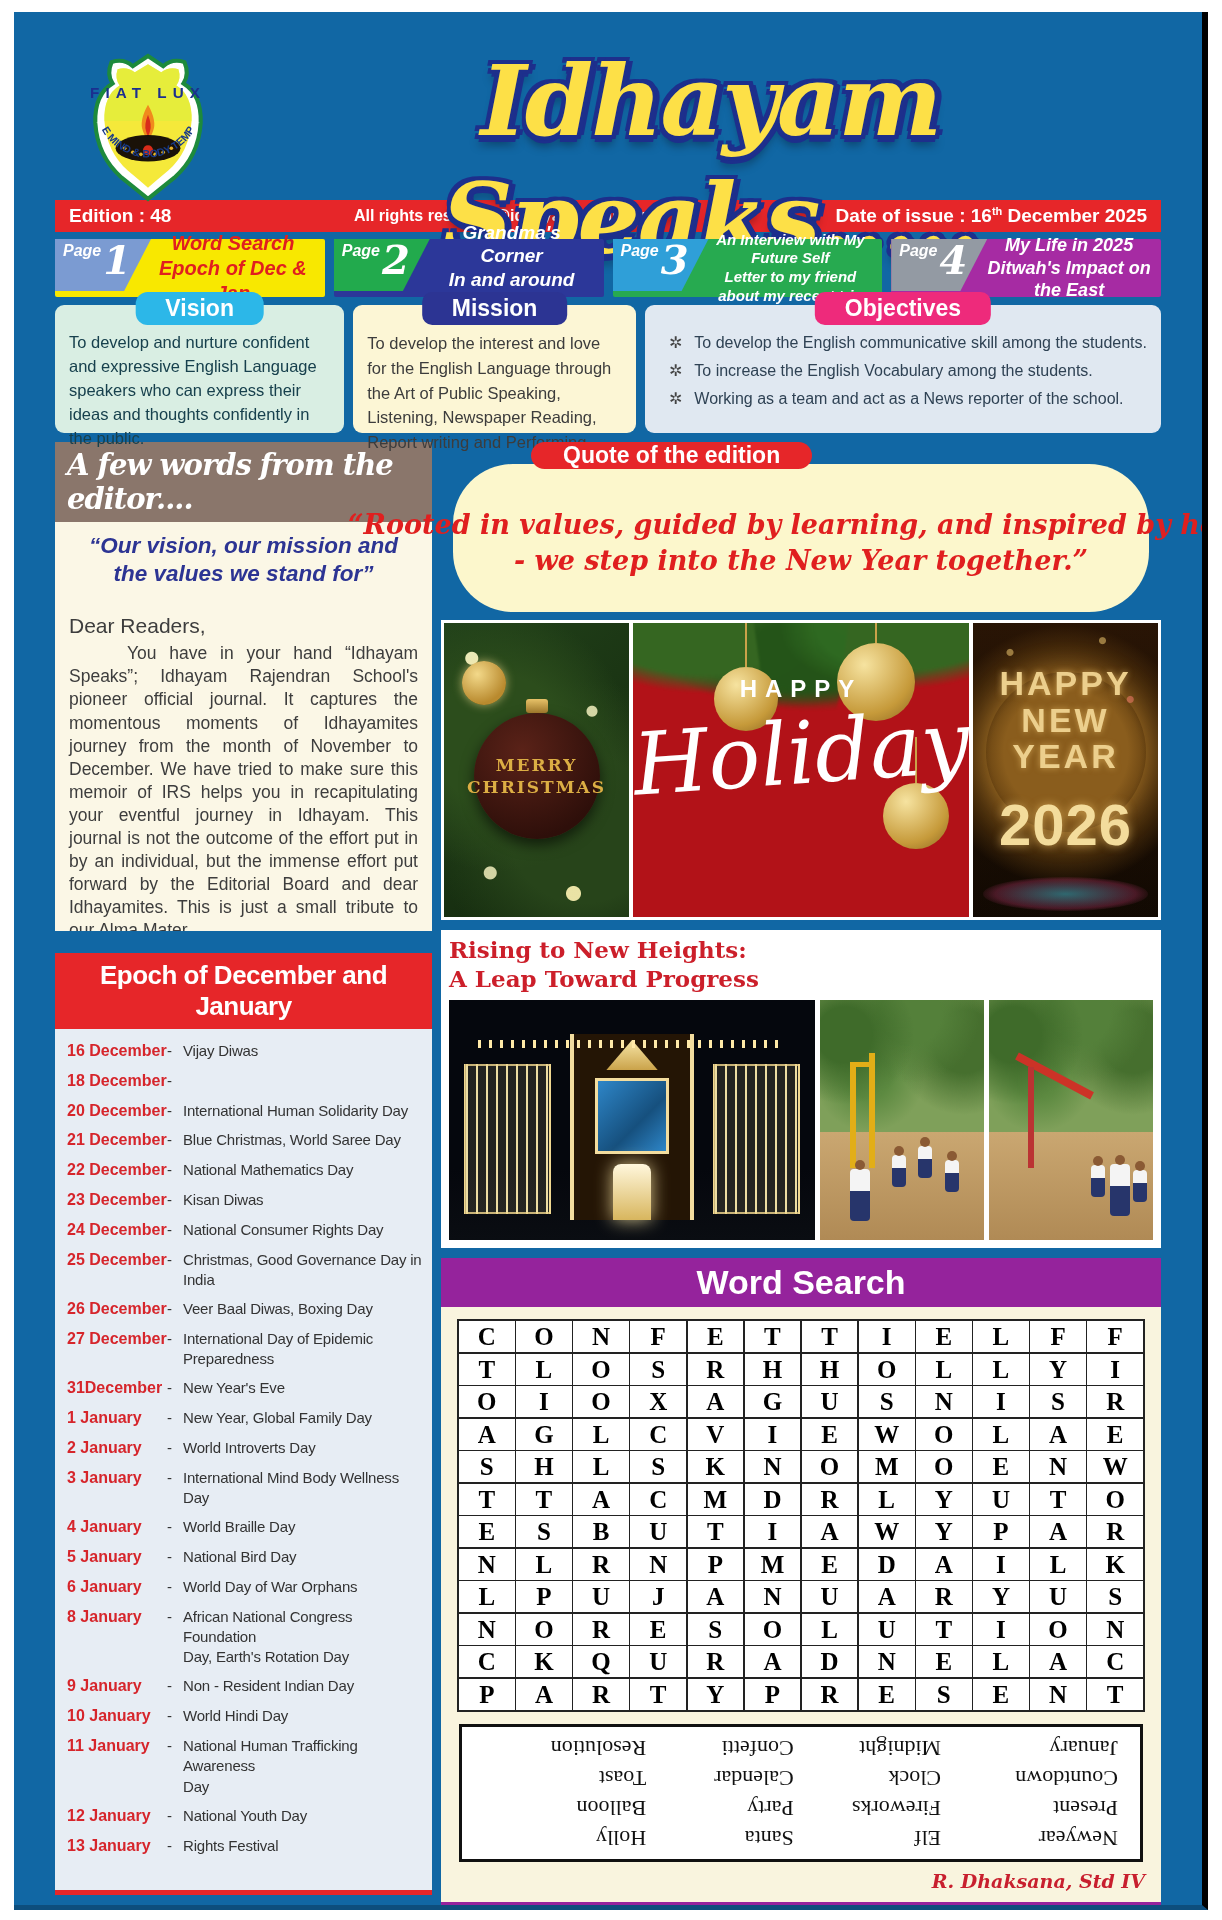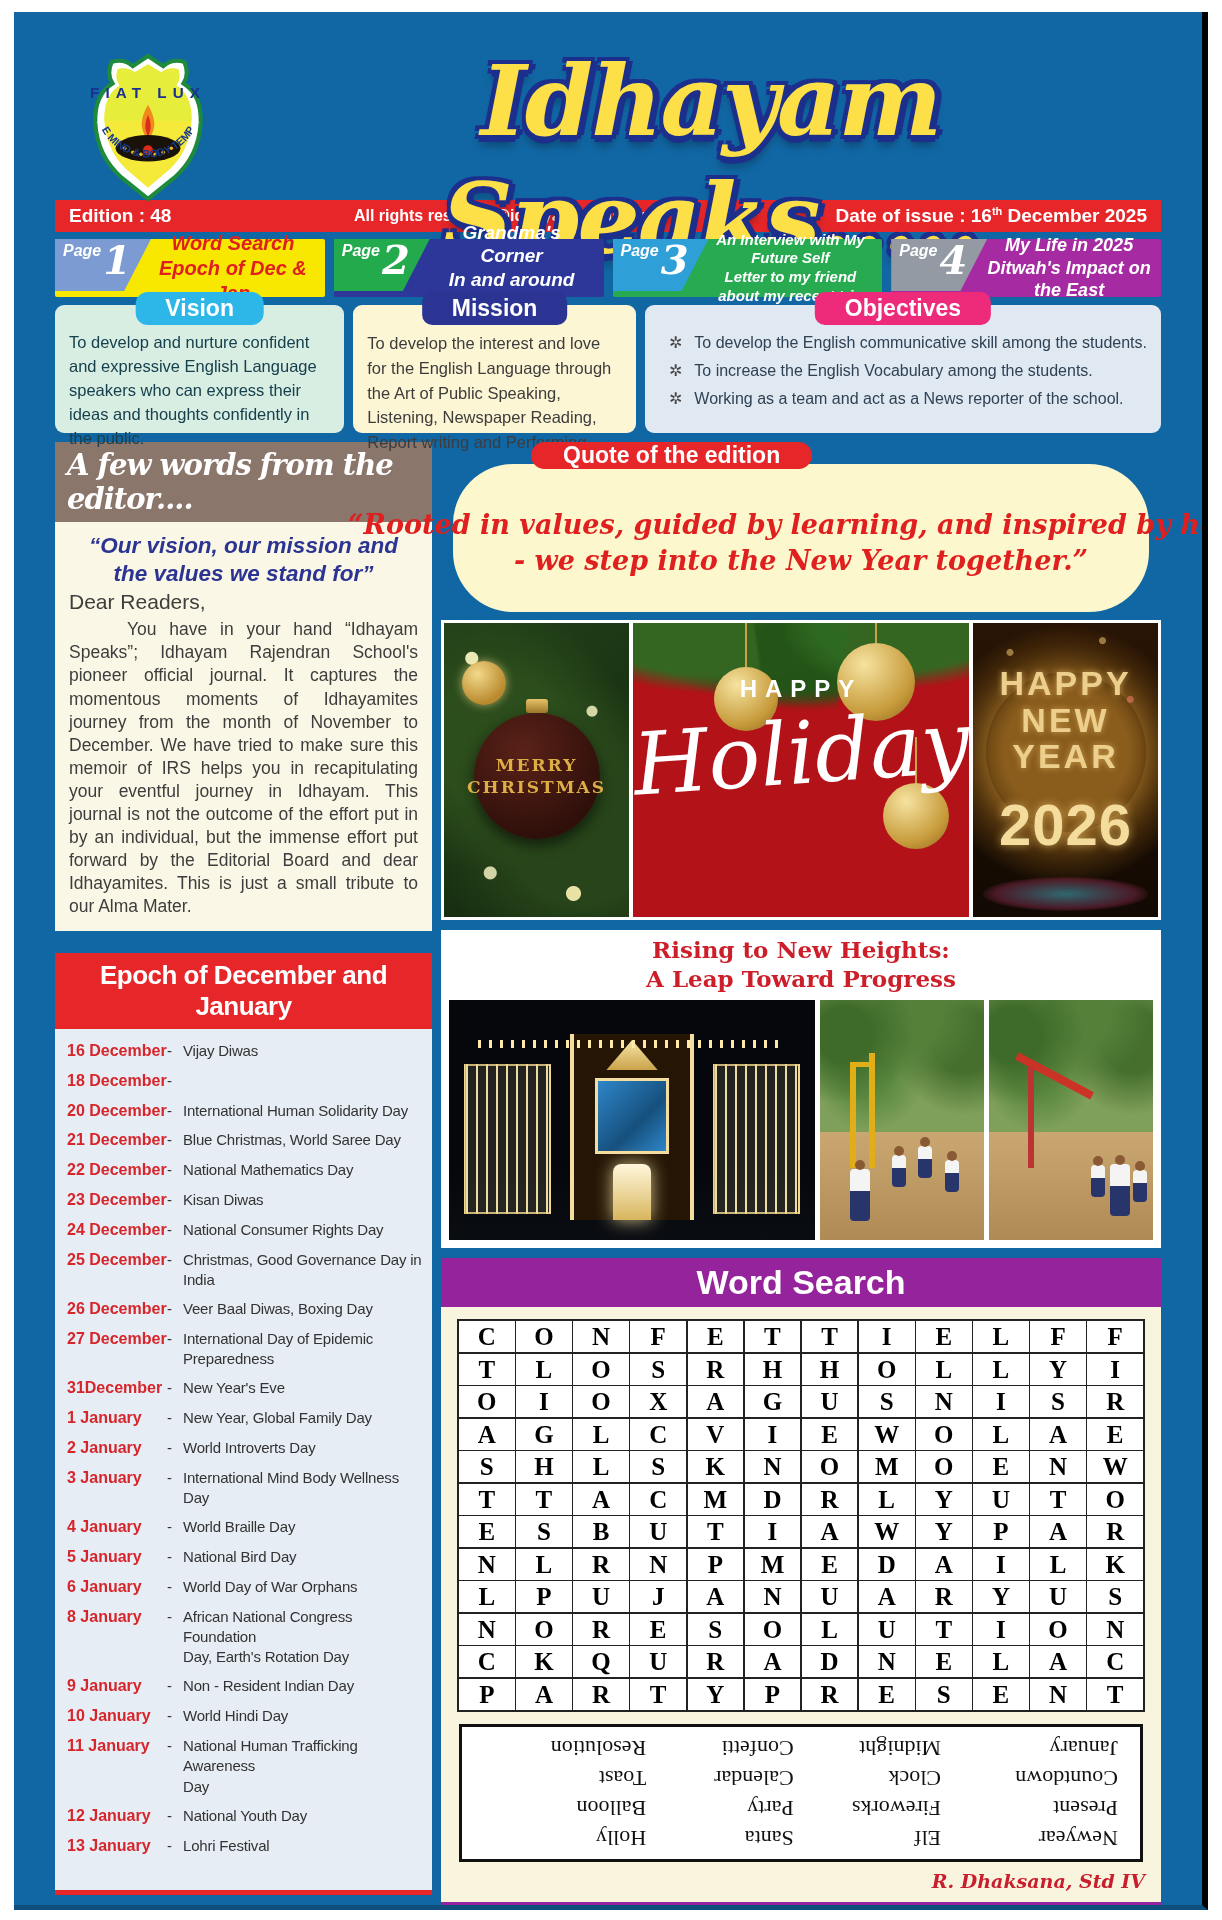--- a/index.html
+++ b/index.html
@@ -67,7 +67,7 @@
       font-weight:bold;font-size:29px;padding:6px 12px;letter-spacing:-1px;}
   .editor-body{background:#fbf7e6;padding:10px 14px 8px 14px;height:427px;box-sizing:border-box;}
   .editor-quote{text-align:center;color:#2c3493;font-weight:bold;font-style:italic;
-      font-size:22.5px;line-height:1.25;margin-bottom:2px;}
+      font-size:22.5px;line-height:1.25;margin-bottom:26px;}
   .editor-salutation{font-size:21px;color:#3d3d3d;margin-bottom:4px;}
   .editor-para{margin:0;font-size:17.5px;line-height:1.32;color:#3d3d3d;text-align:justify;text-indent:58px;}
 

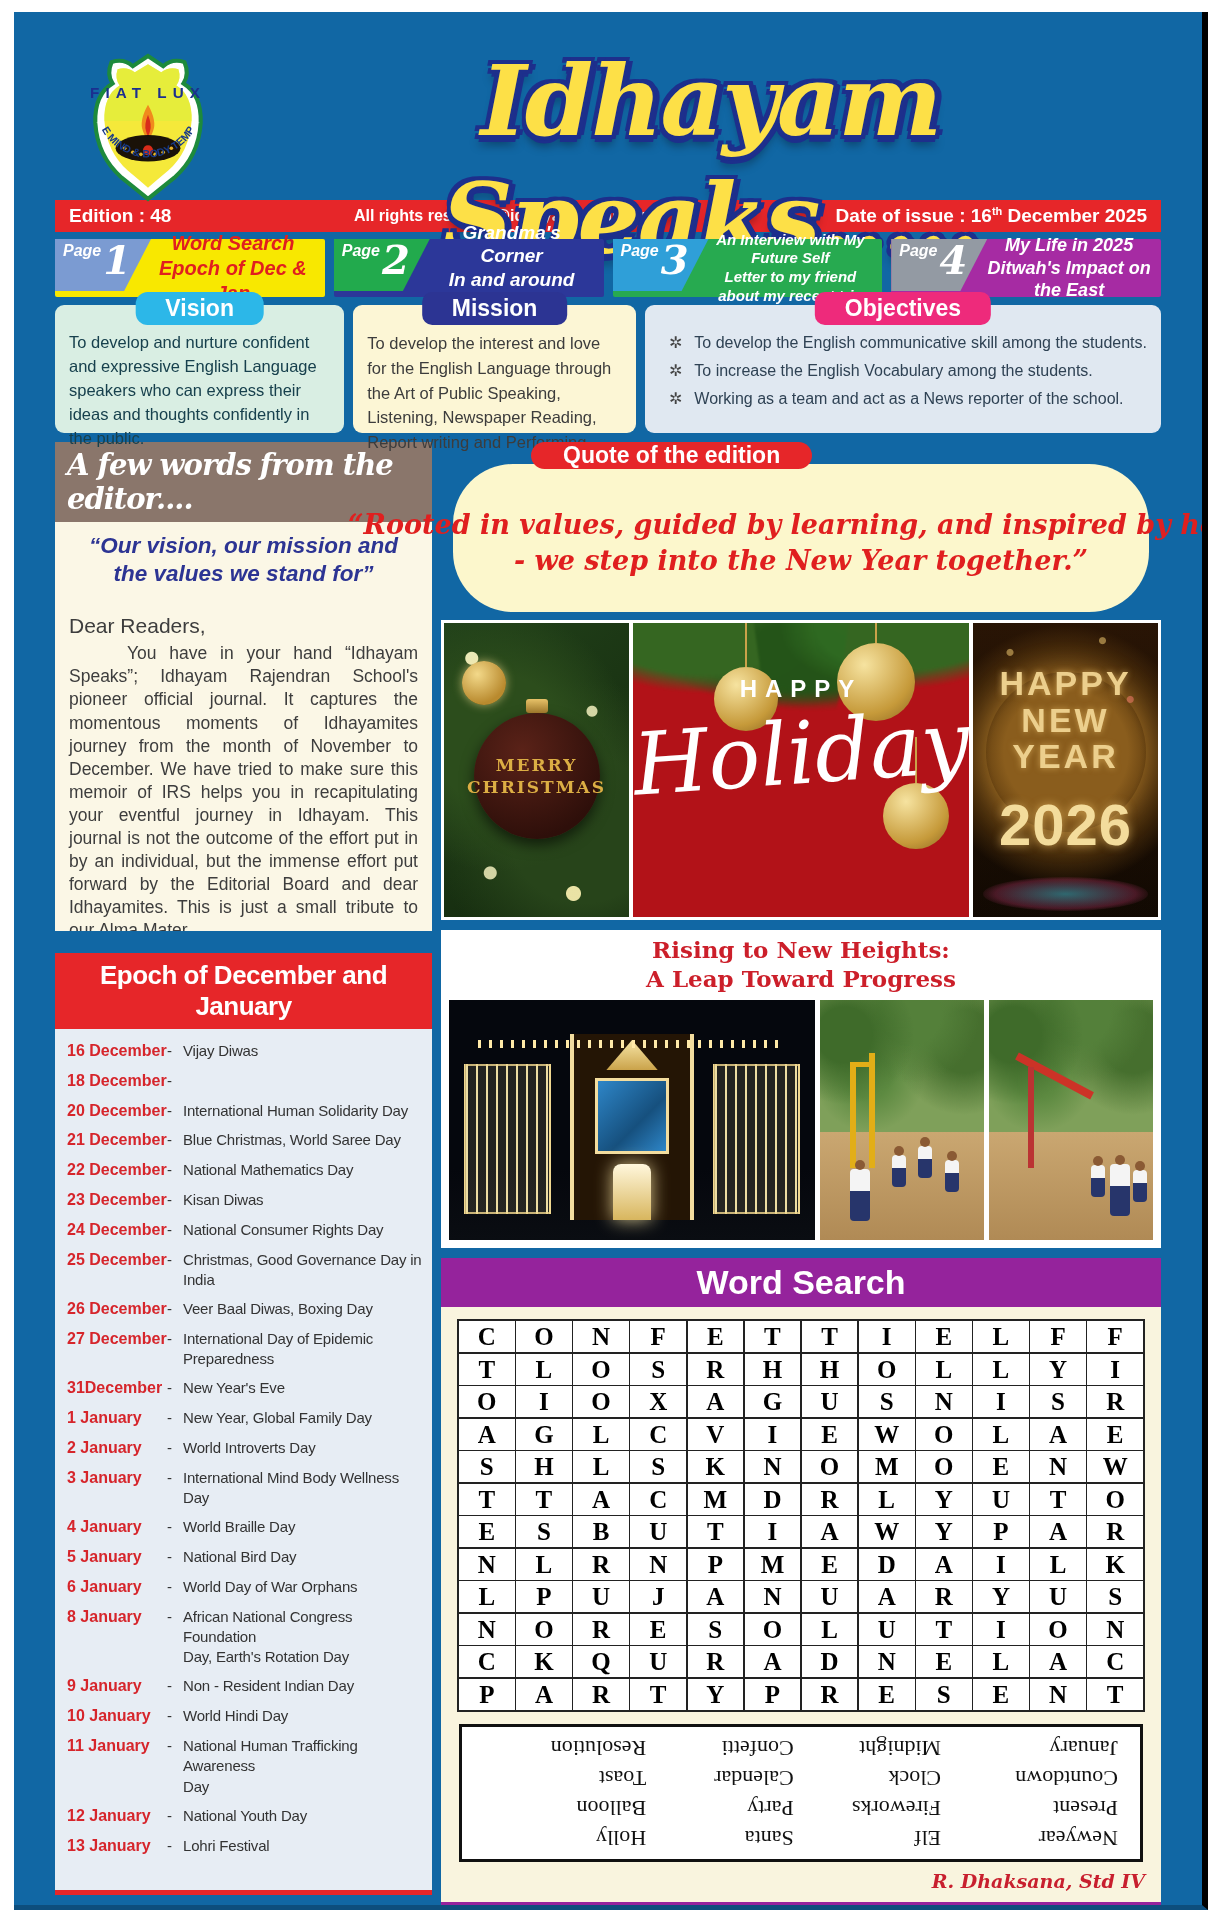--- a/index.html
+++ b/index.html
@@ -148,7 +148,7 @@
   
   .photos-panel{margin-top:10px;background:#fff;padding:6px 8px 8px 8px;box-sizing:border-box;height:318px;}
   .ph-heads{display:flex;height:62px;}
-  .ph-head{flex:1;text-align:center;color:#cc1f2a;font-family:"DejaVu Serif",serif;font-weight:bold;
+  .ph-head{flex:1;text-align:left;color:#cc1f2a;font-family:"DejaVu Serif",serif;font-weight:bold;
       font-size:23px;line-height:1.25;}
   .ph-row{display:flex;gap:5px;height:240px;margin-top:2px;}
   .photo{position:relative;overflow:hidden;}

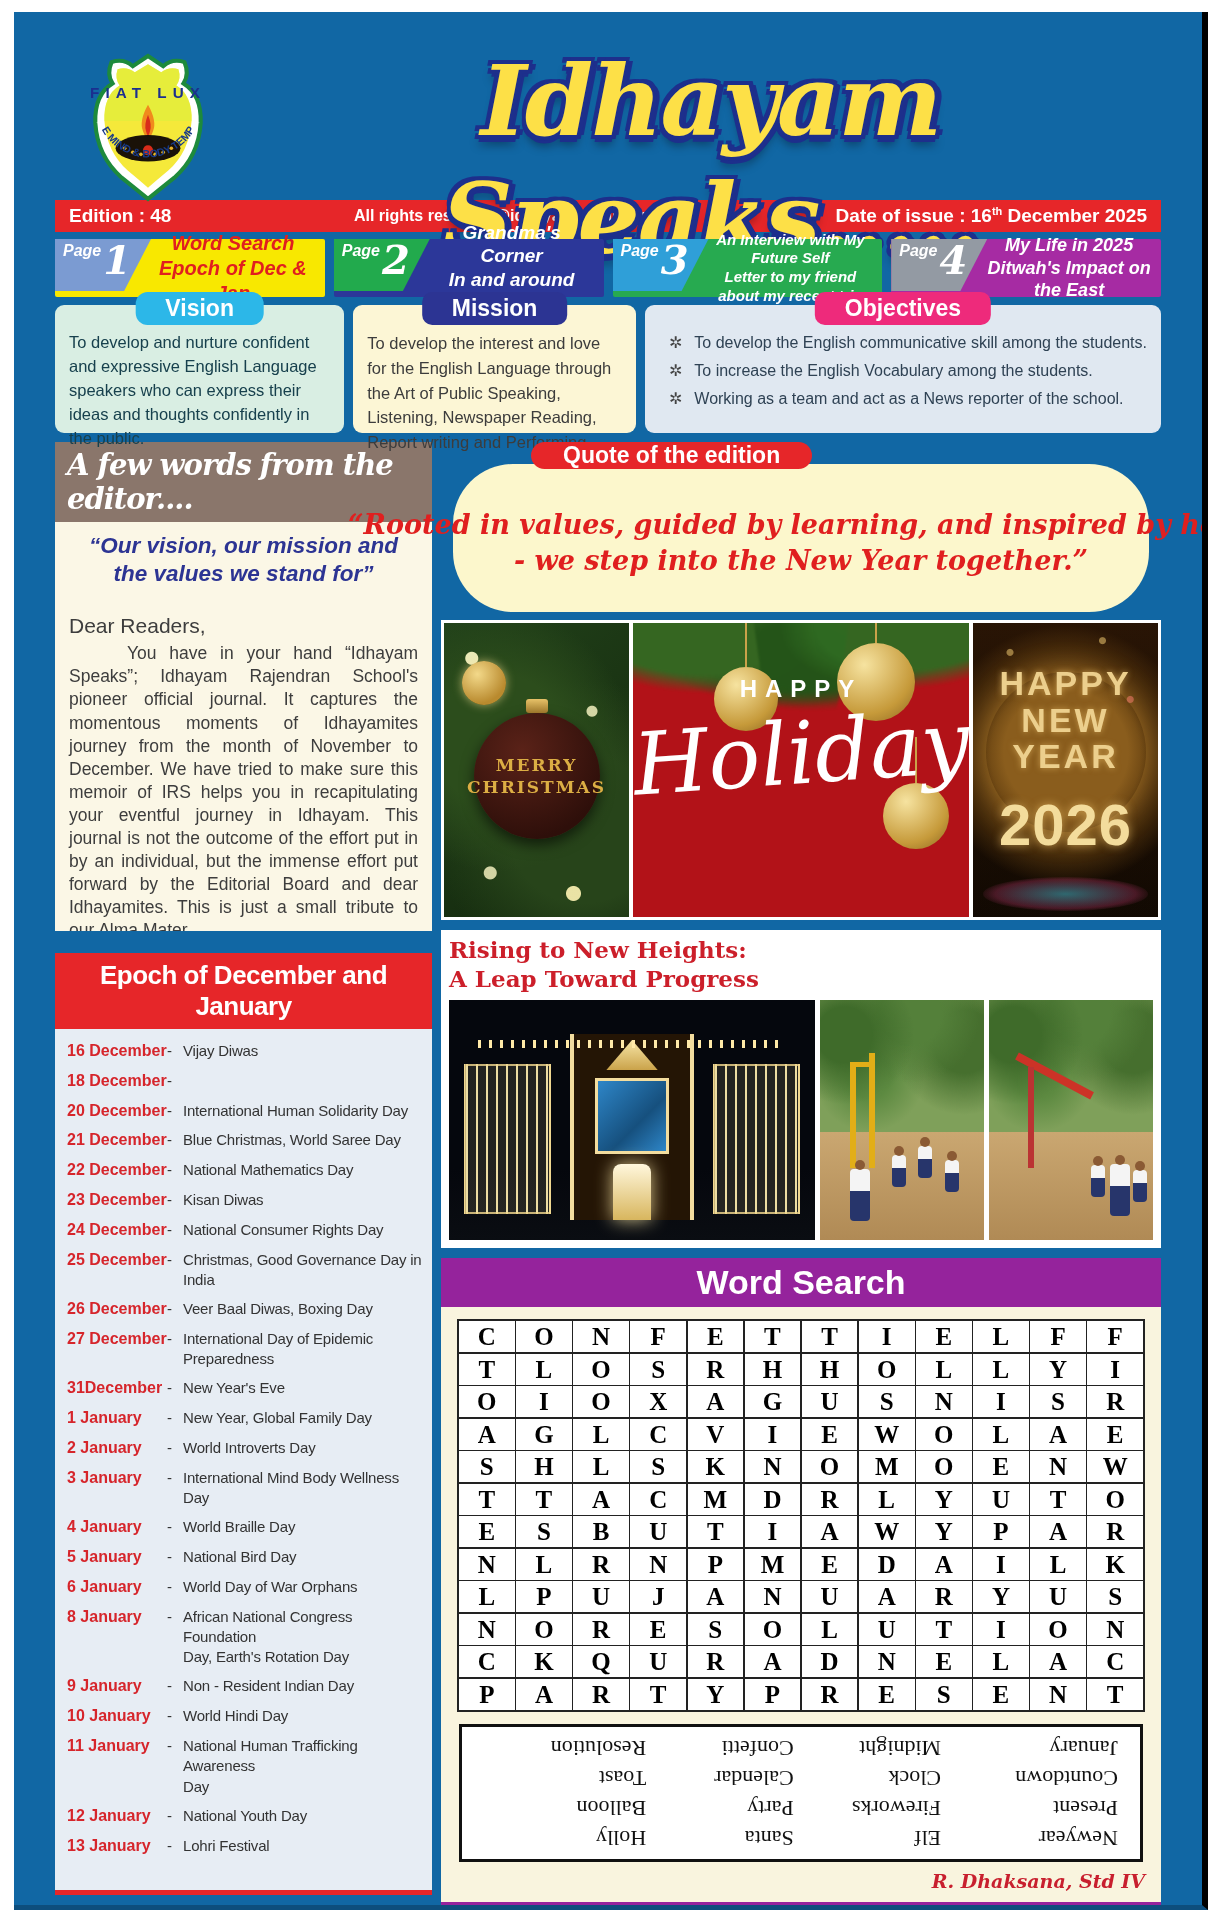--- a/index.html
+++ b/index.html
@@ -437,7 +437,7 @@
               <div class="ep-row">
                 <span class="ep-date">13 January</span>
                 <span class="ep-dash">-</span>
-                <span class="ep-desc">Lohri Festival</span>
+                <span class="ep-desc">Rights Festival</span>
               </div>
             </div>
       </section>

